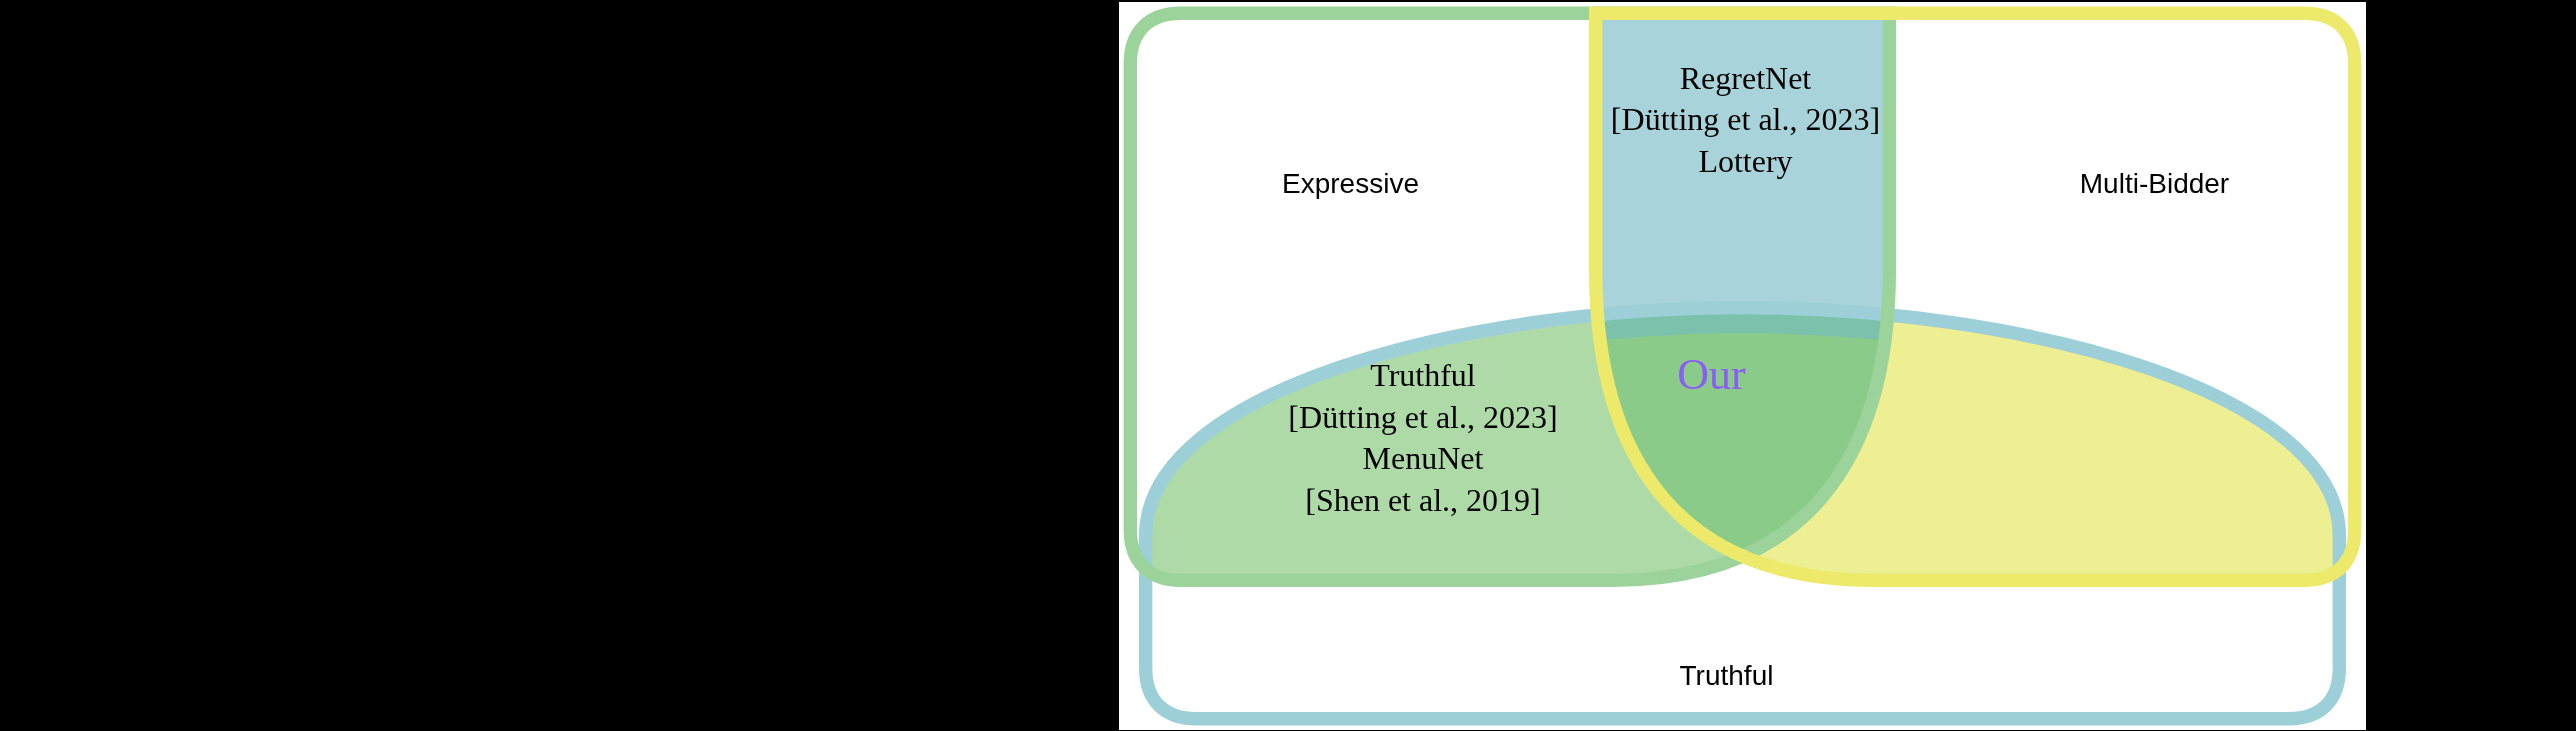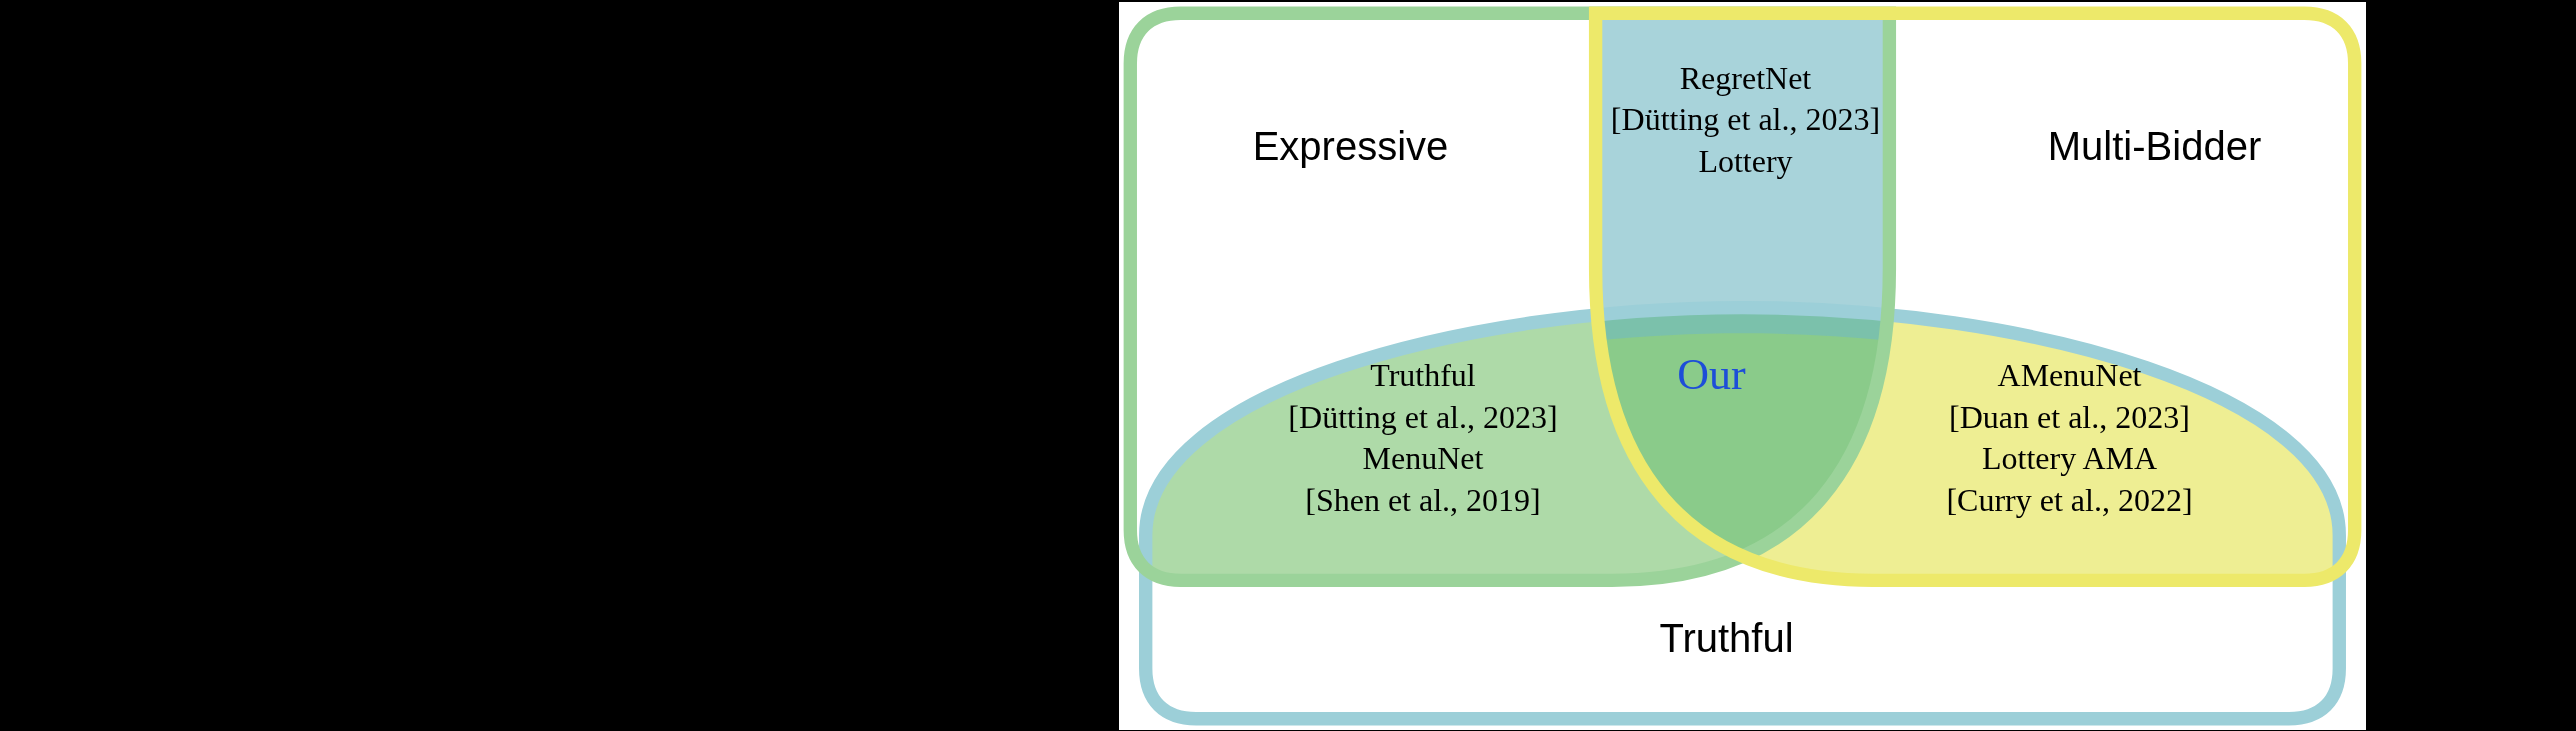--- a/index.html
+++ b/index.html
@@ -32,9 +32,10 @@
   
   .setname{
     font-family:"Liberation Sans",sans-serif;
-    font-size:40px;
+    font-size:28px;
     font-weight:400;
     letter-spacing:0px;
+    margin-top:44px;
   }
   
   .entry{

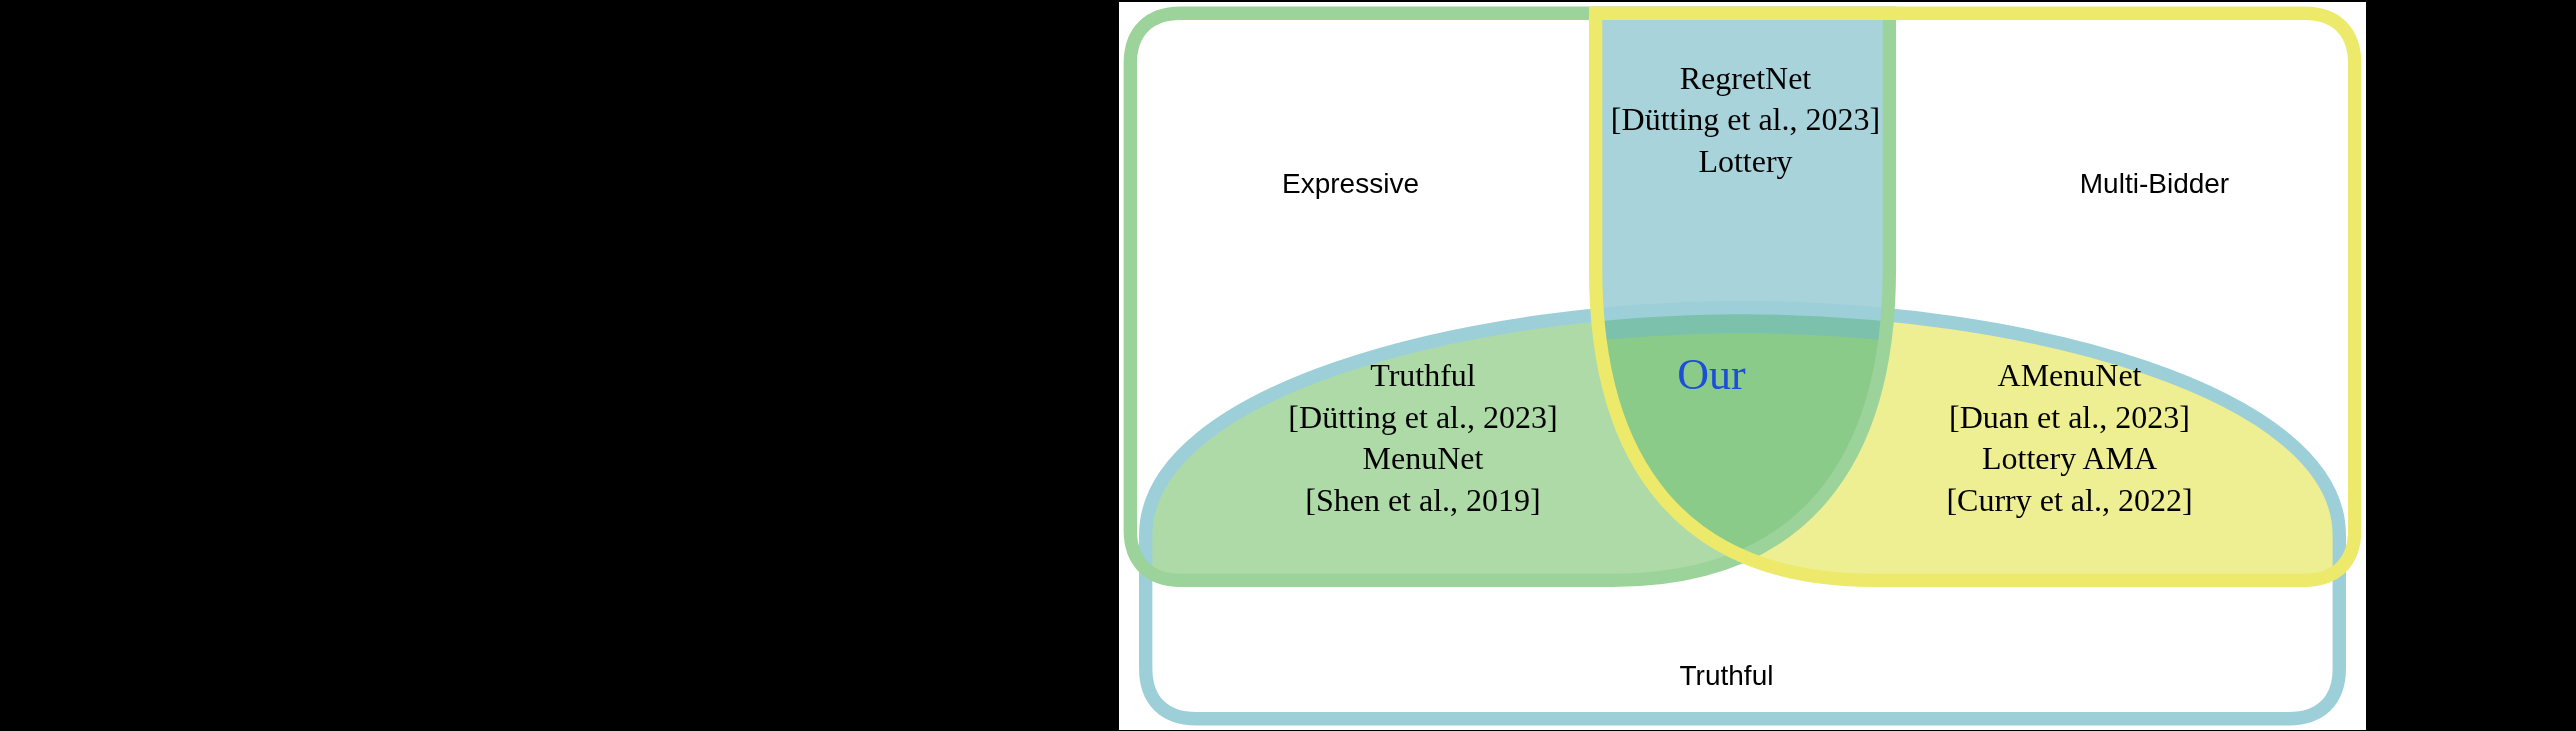--- a/index.html
+++ b/index.html
@@ -54,7 +54,7 @@
     font-size:44px;
     line-height:1.22;
     text-align:center;
-    color:#1d4ed8;
+    color:#8b5cf6;
   }
   .ours span{display:block;}
 

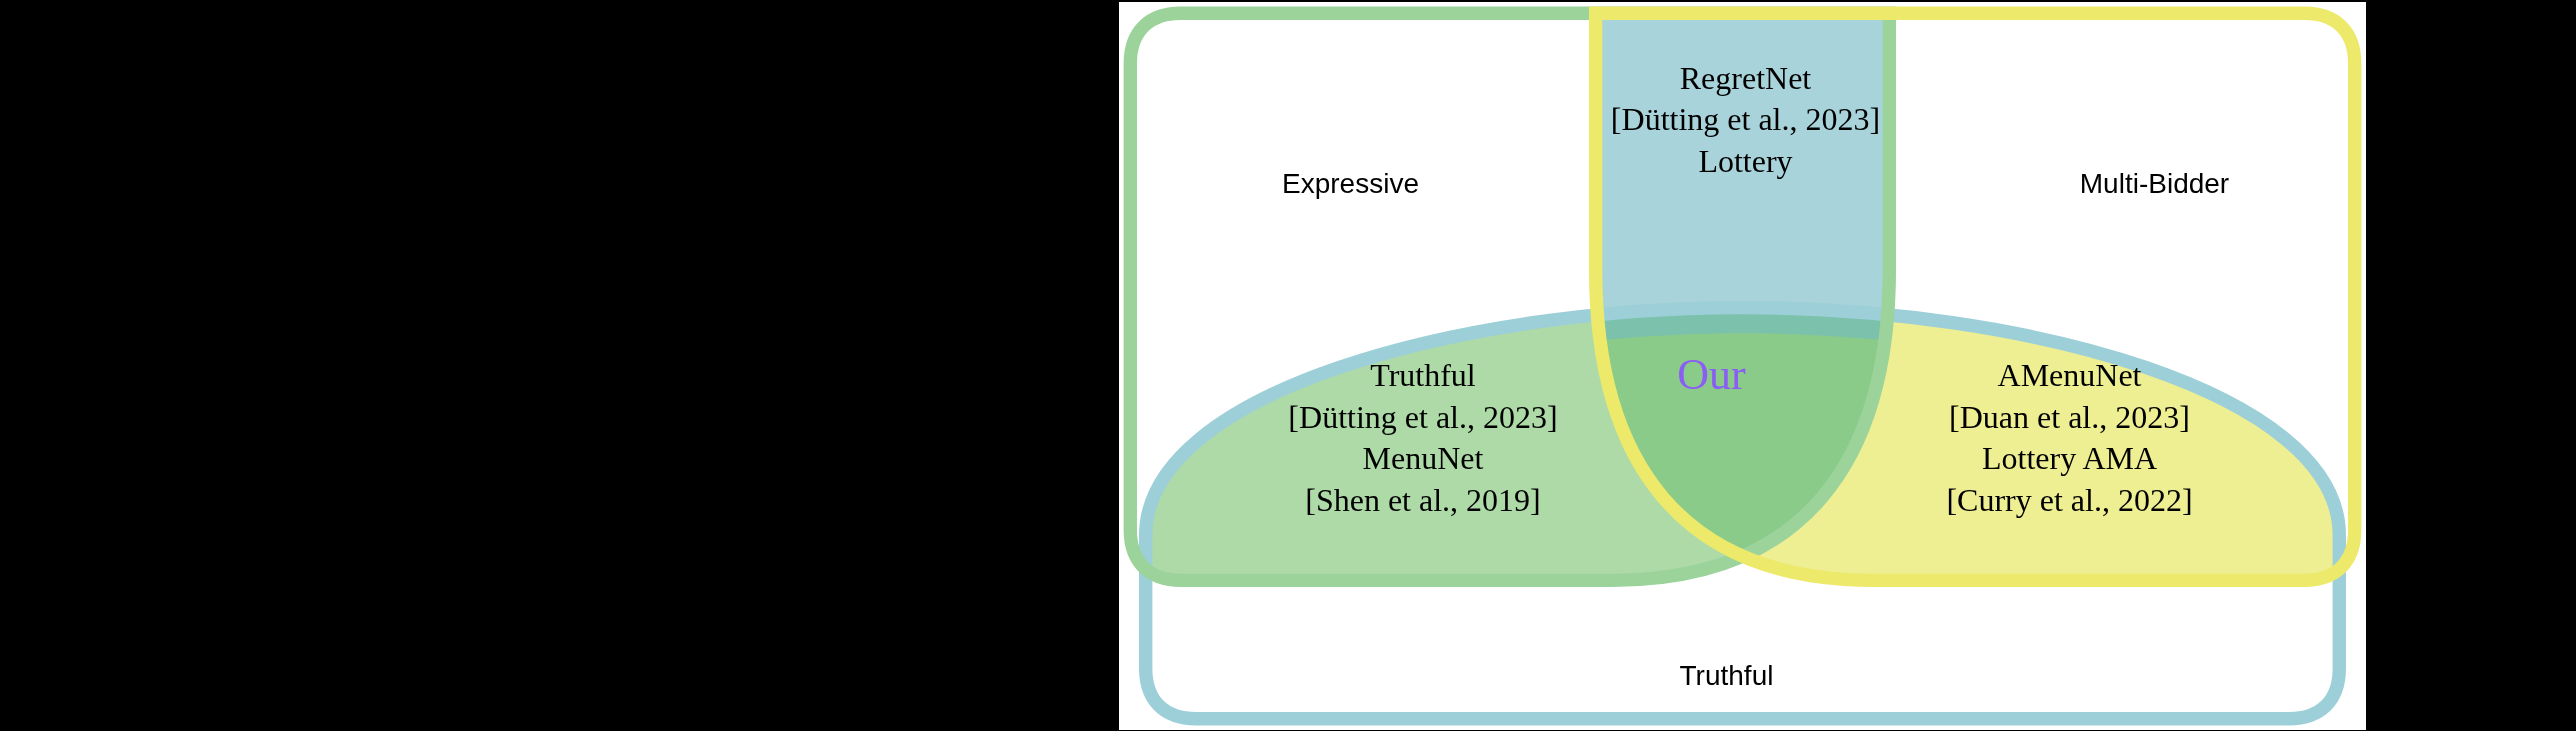--- a/index.html
+++ b/index.html
@@ -208,12 +208,6 @@
       <span class="cite">[Shen et al., 2019]</span>
     </div>
 
-    <div class="lbl entry" id="block-right">
-      <span class="nm">AMenuNet</span>
-      <span class="cite">[Duan et al., 2023]</span>
-      <span class="nm">Lottery AMA</span>
-      <span class="cite">[Curry et al., 2022]</span>
-    </div>
 
     <div class="lbl ours" id="block-center">
       <span>Our</span>

